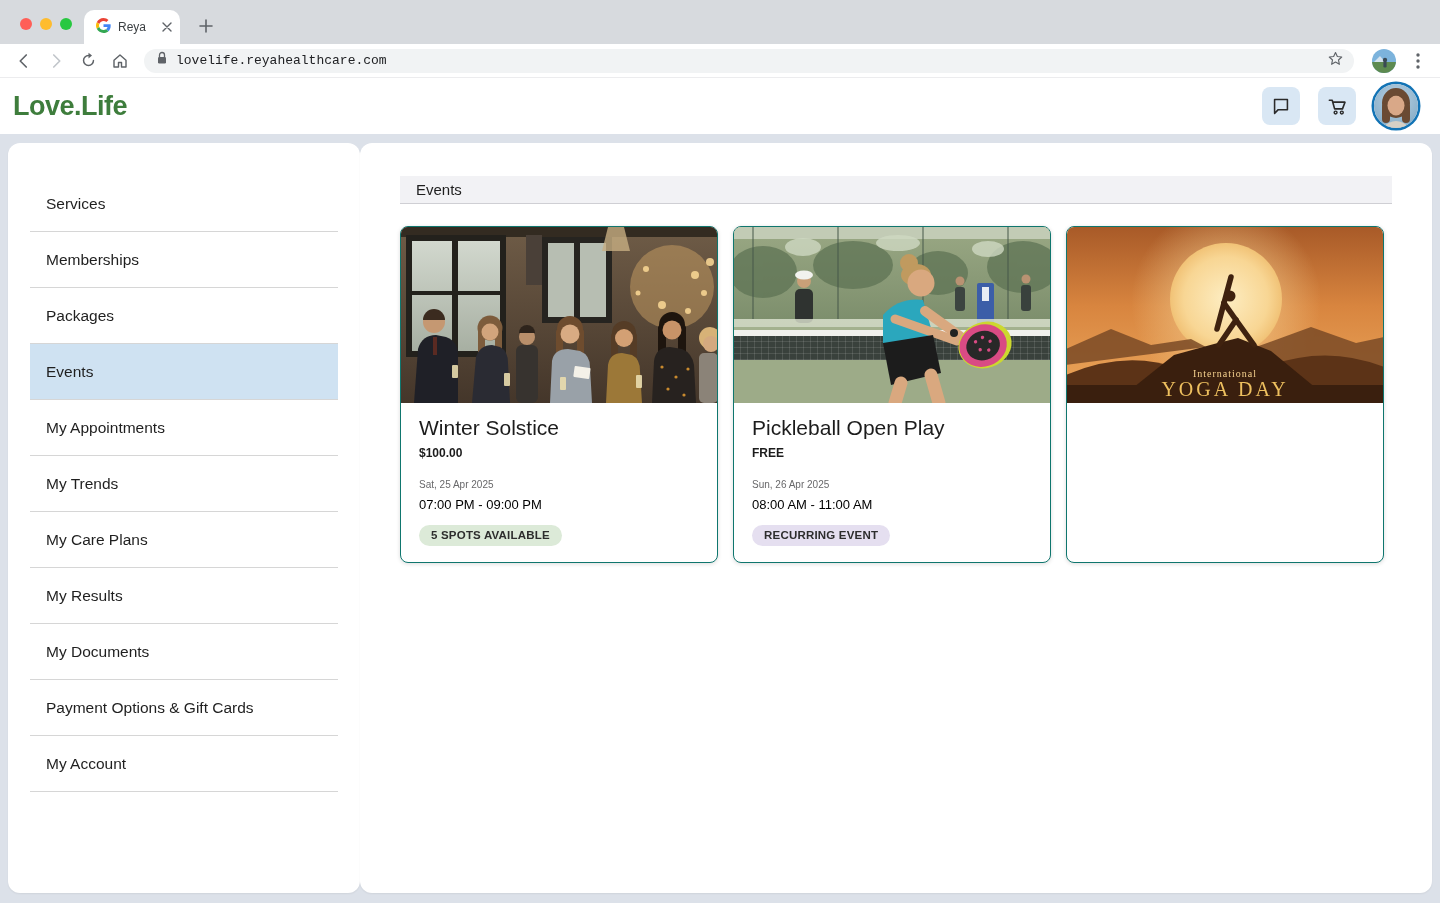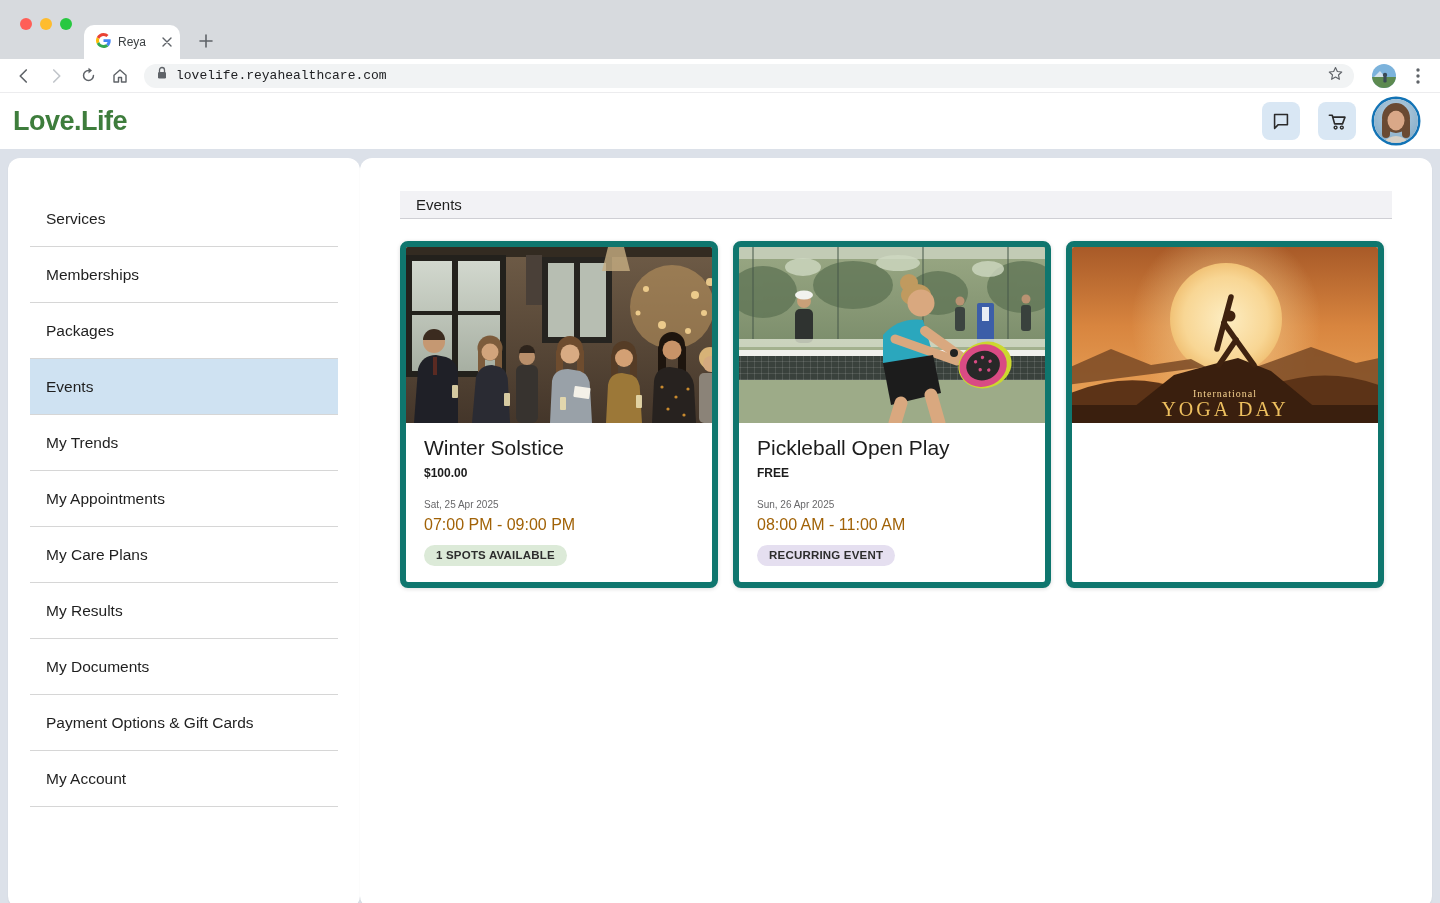--- a/index.html
+++ b/index.html
@@ -7,7 +7,7 @@
               font-family:"Liberation Sans", sans-serif; }
 
   
-  .tabstrip { height:59px; background:#d7dade; display:flex; align-items:flex-end; position:relative; }
+  .tabstrip { height:44px; background:#d7dade; display:flex; align-items:flex-end; position:relative; }
   .traffic { position:absolute; top:18px; left:20px; display:flex; gap:8px; }
   .traffic span { width:12px; height:12px; border-radius:50%; display:block; }
   .tl-red{background:#ff5f57;} .tl-yellow{background:#febc2e;} .tl-green{background:#28c840;}

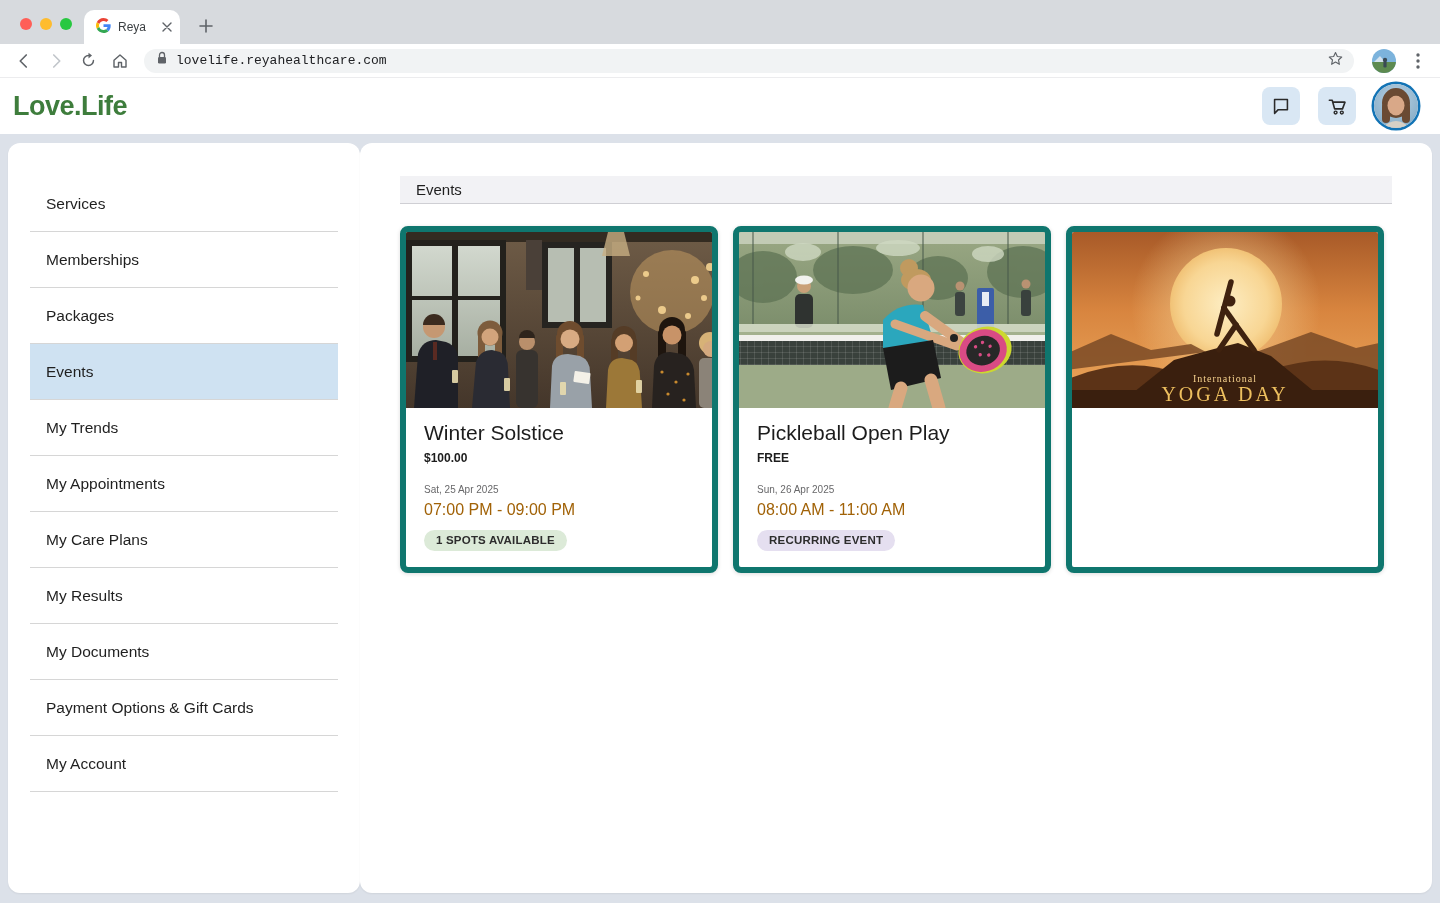--- a/index.html
+++ b/index.html
@@ -51,7 +51,7 @@
   .section-title { font-size:15px; color:#1f1f1f; }
 
   .cards-row { margin-top:22px; display:flex; gap:15px; }
-  .event-card { width:318px; background:#fff; border:6px solid #0f766e; border-radius:8px;
+  .event-card { width:318px; background:#fff; border:1px solid #0f766e; border-radius:8px;
                 box-shadow:0 1px 4px rgba(0,0,0,.14); overflow:hidden; cursor:pointer; }
   .event-img { height:176px; }
   .event-img svg { display:block; width:100%; height:100%; }

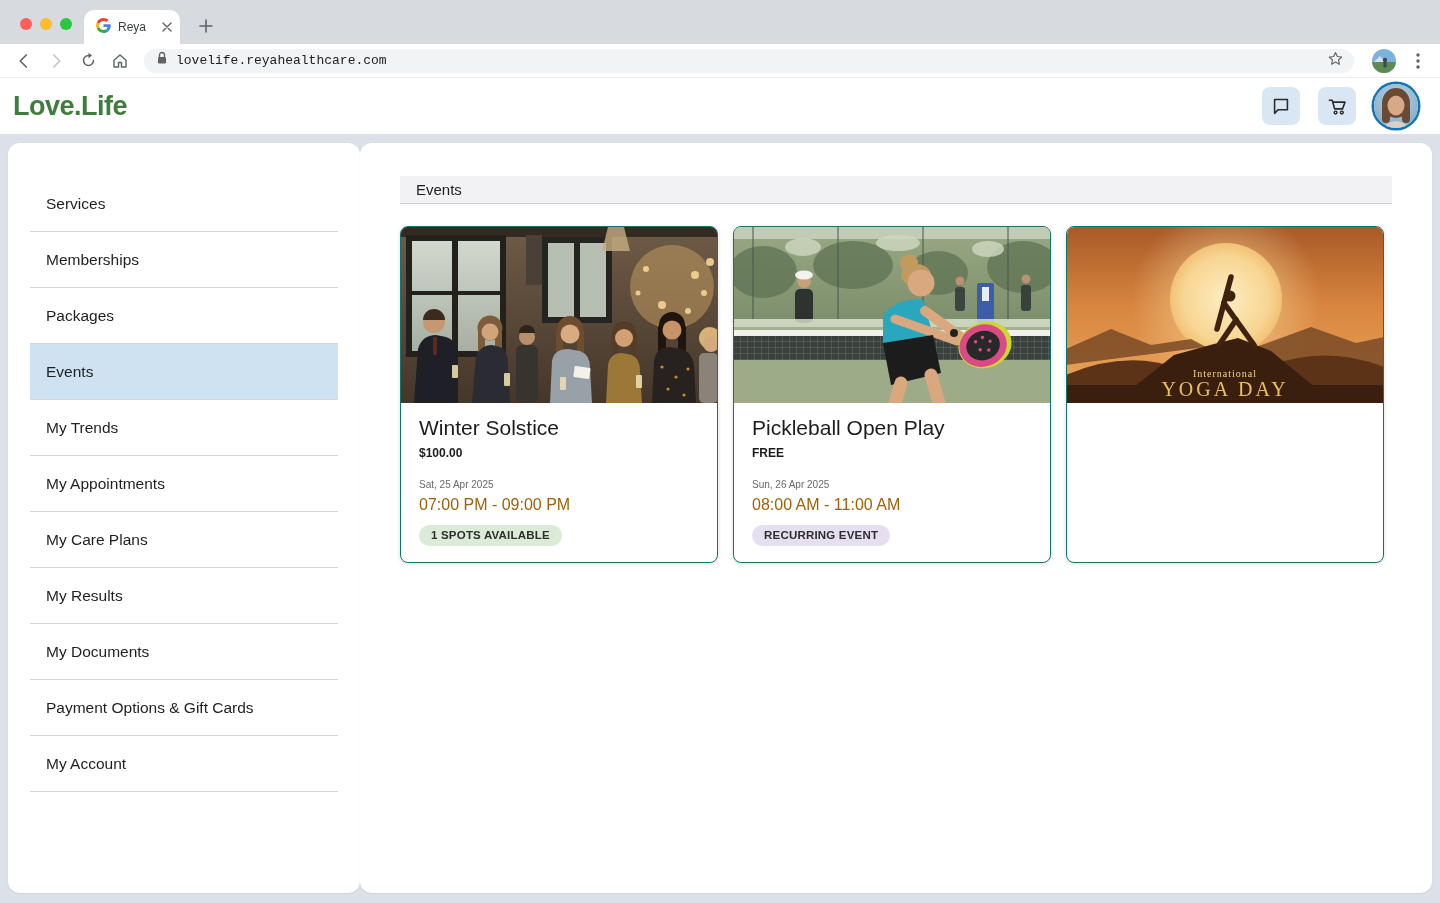--- a/index.html
+++ b/index.html
@@ -200,8 +200,8 @@
       <li>Memberships</li>
       <li>Packages</li>
       <li class="active">Events</li>
+      <li>My Appointments</li>
       <li>My Trends</li>
-      <li>My Appointments</li>
       <li>My Care Plans</li>
       <li>My Results</li>
       <li>My Documents</li>

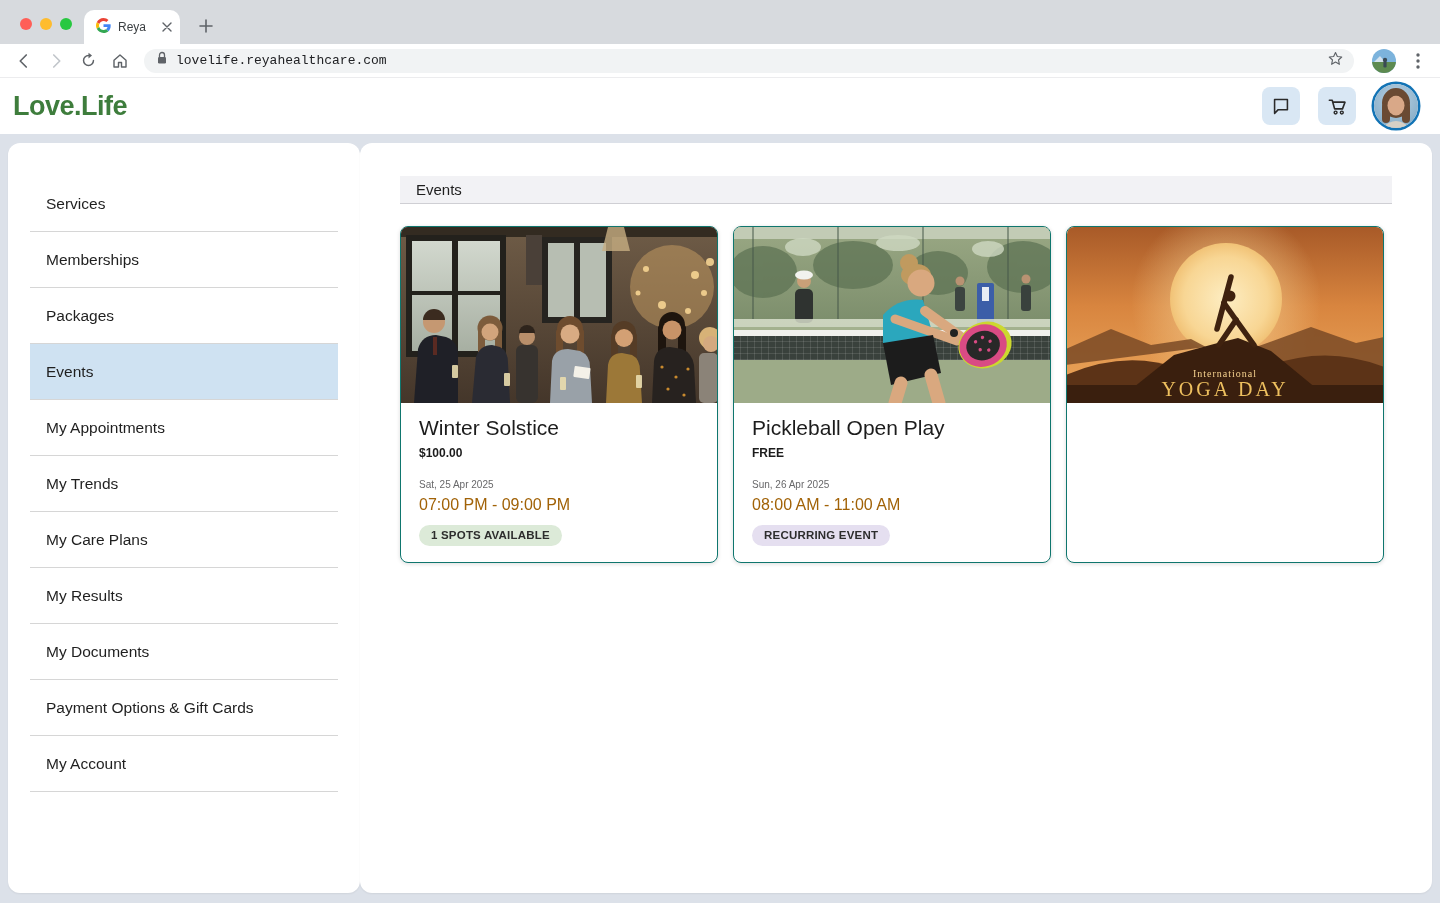--- a/index.html
+++ b/index.html
@@ -64,7 +64,7 @@
   .price-off  { font-weight:400; color:#d93025; }
   .price-final{ font-weight:700; color:#1c1c1c; }
   .event-date { margin-top:15px; font-size:10px; color:#68686a; line-height:20px; }
-  .event-time { font-size:16px; color:#a16207; line-height:20px; }
+  .event-time { font-size:13px; color:#000000; line-height:20px; }
   .badge { display:inline-block; margin-top:10px; padding:4px 12px 5px; border-radius:12px;
            font-size:11.5px; font-weight:700; letter-spacing:.2px; color:#2d2d2d; }
   .badge-available { background:#dcead8; }

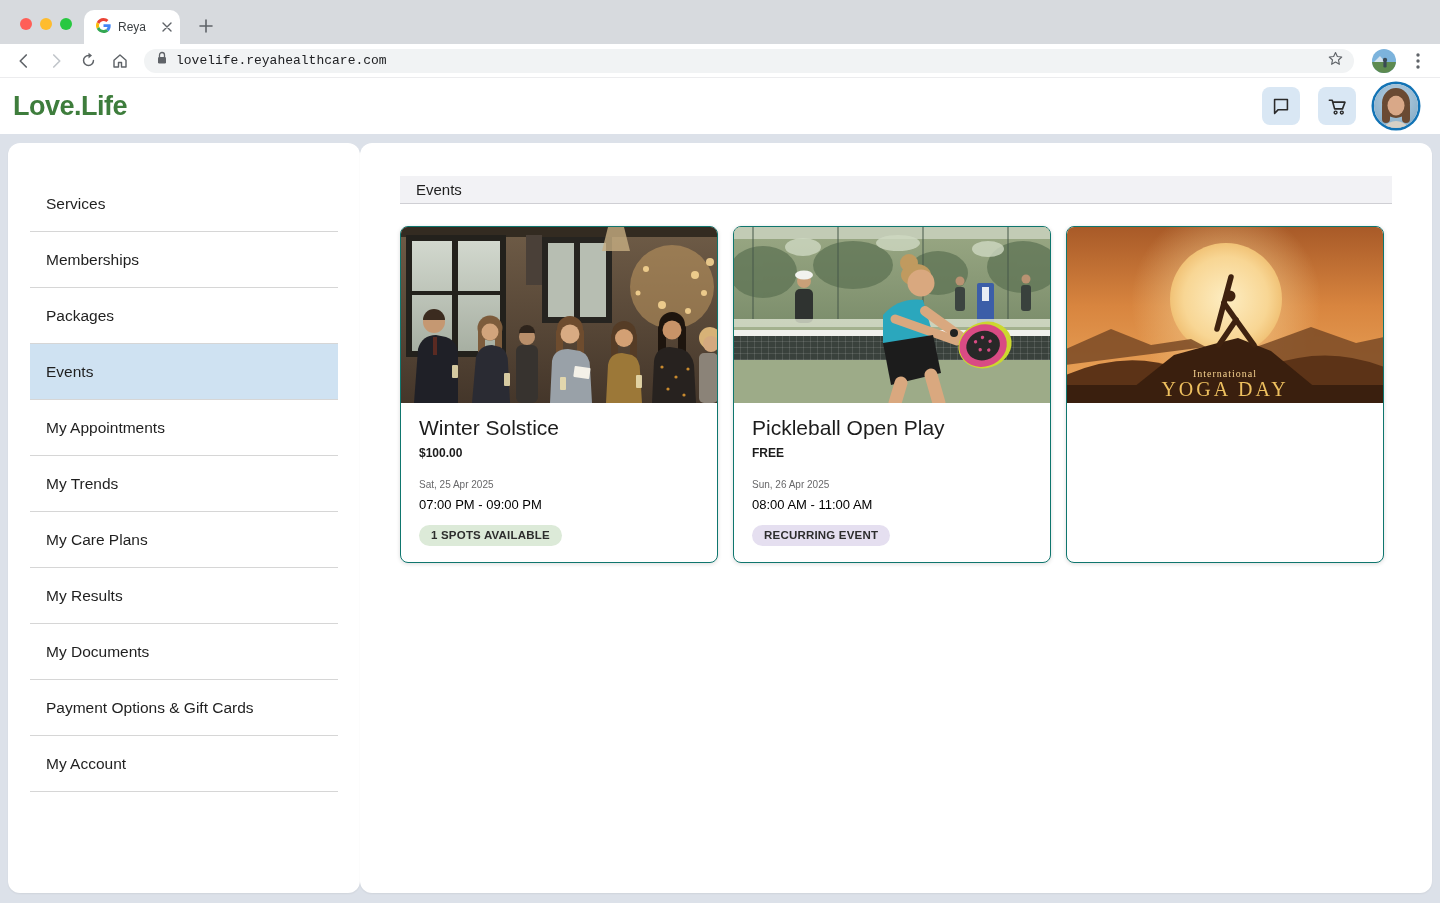--- a/index.html
+++ b/index.html
@@ -303,7 +303,7 @@
           <div class="event-price">$100.00</div>
           <div class="event-date">Sat, 25 Apr 2025</div>
           <div class="event-time">07:00 PM - 09:00 PM</div>
-          <span class="badge badge-available">1 SPOTS AVAILABLE</span>
+          <span class="badge badge-available">5 SPOTS AVAILABLE</span>
         </div>
       </div>
 

